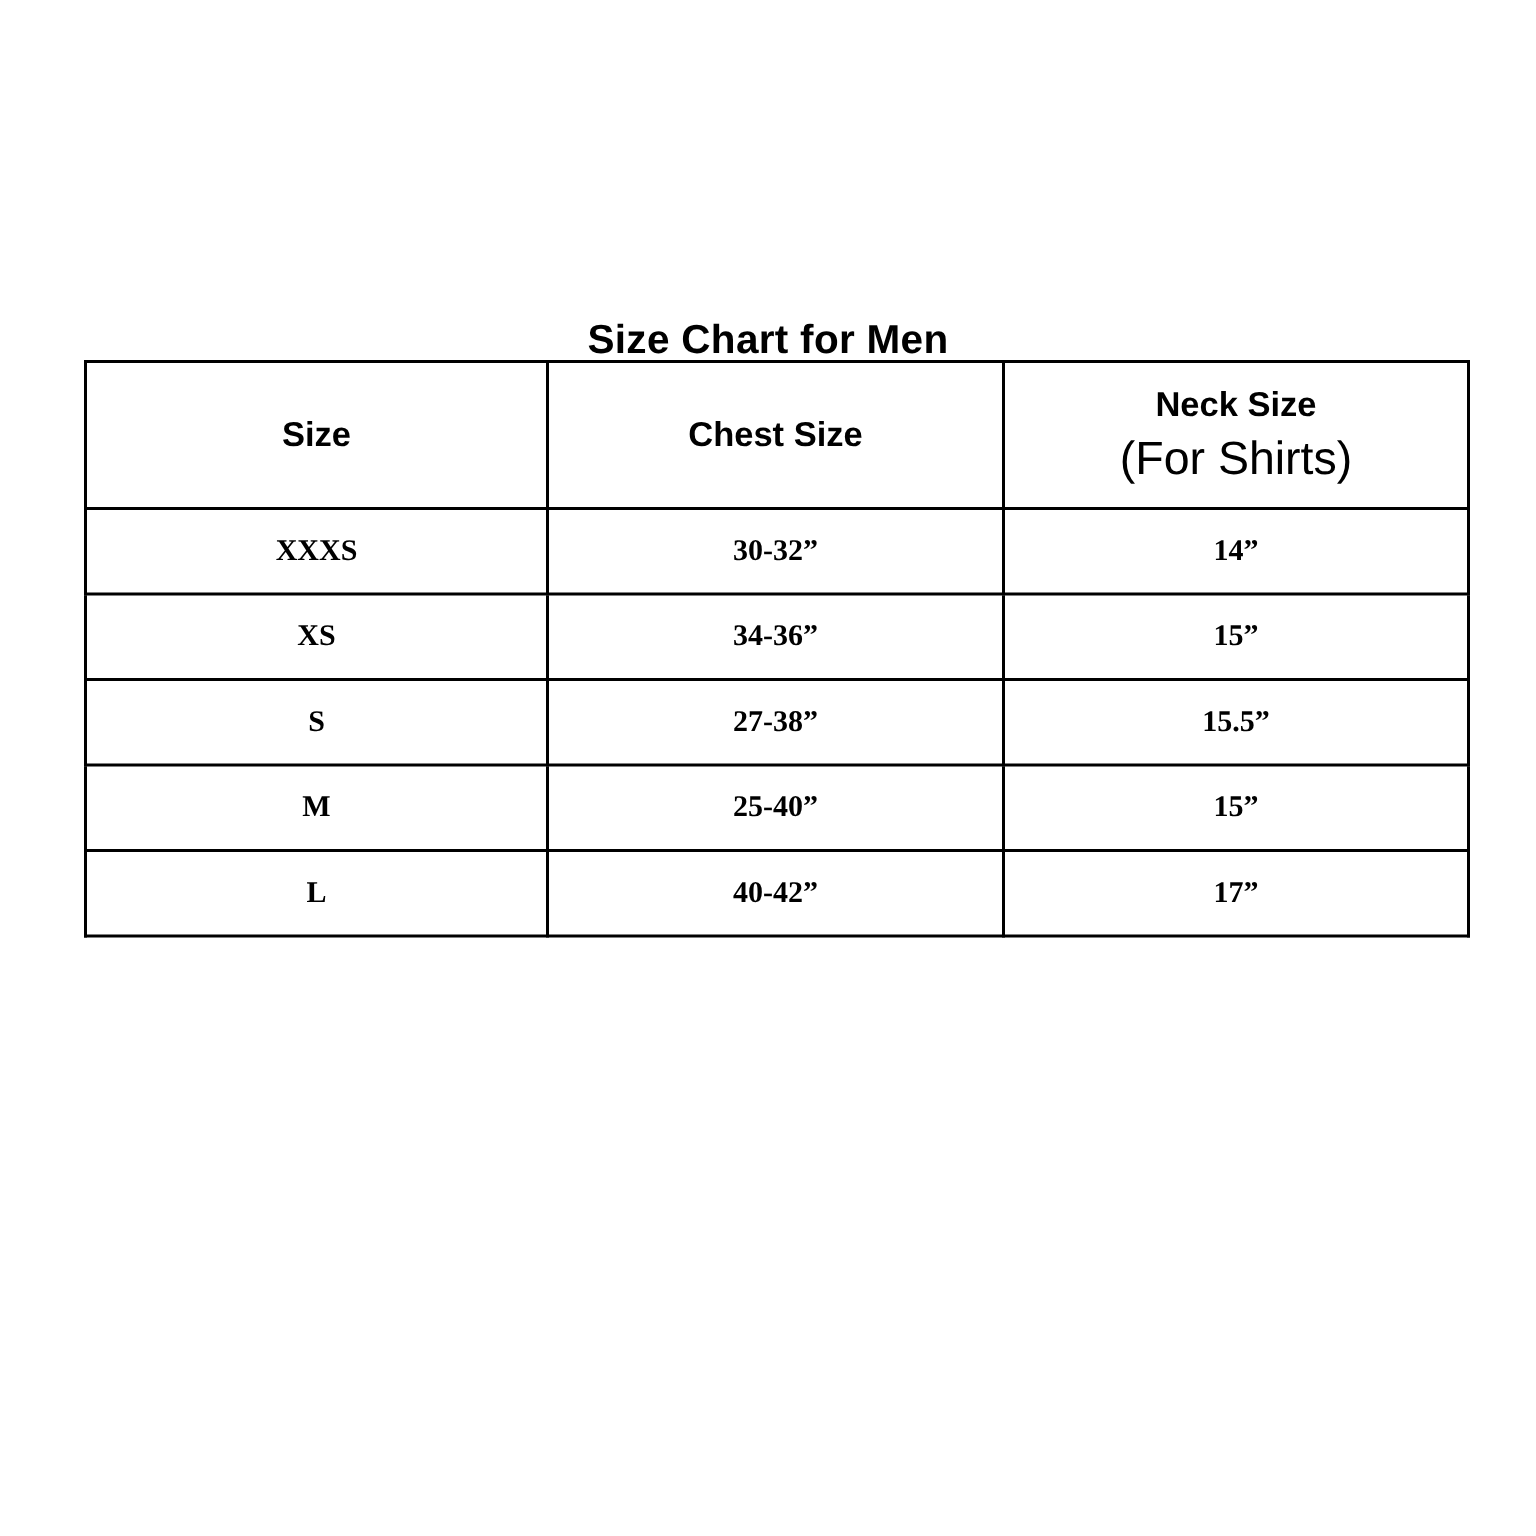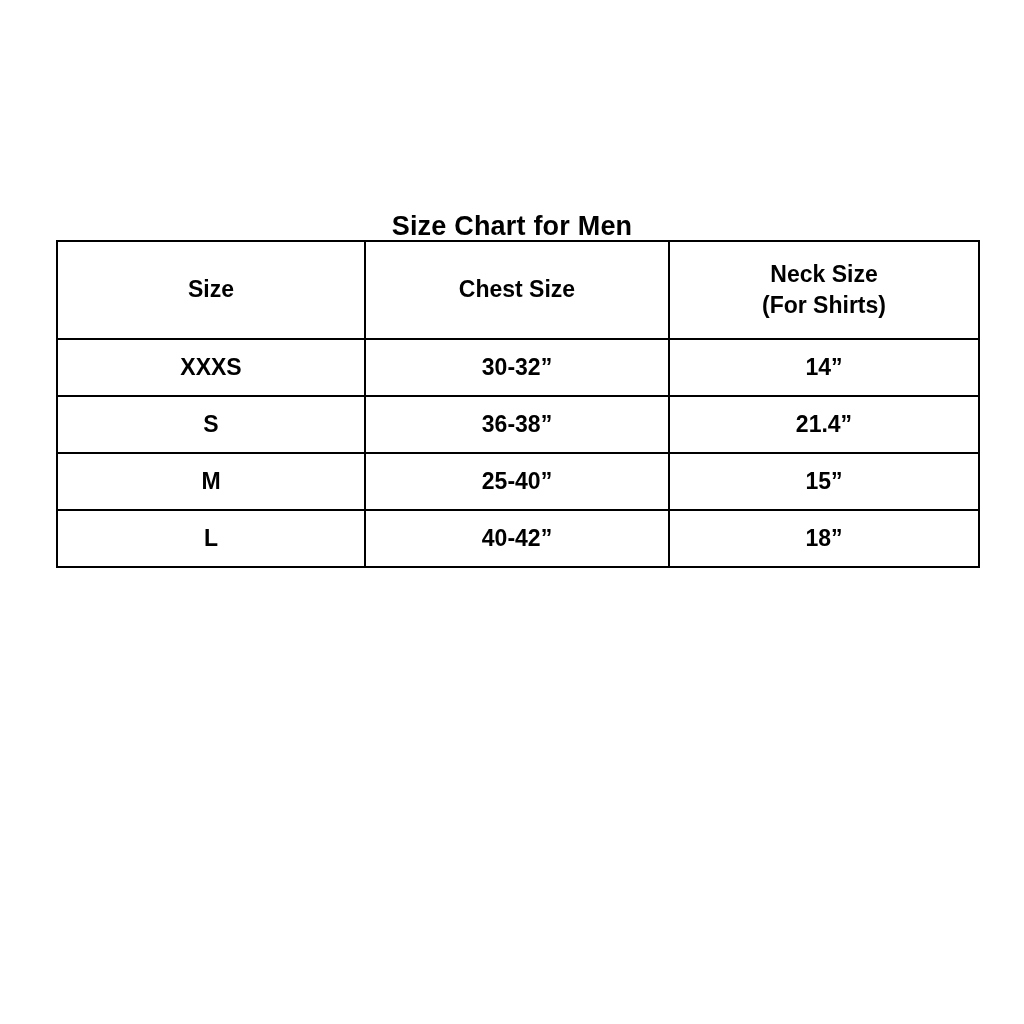--- a/index.html
+++ b/index.html
@@ -60,8 +60,8 @@
   }
   .hdr-sub {
     display: block;
-    font-size: 23px;
-    font-weight: bold;
+    font-size: 31px;
+    font-weight: normal;
   }
   .size-table tbody td {
     height: 53px;

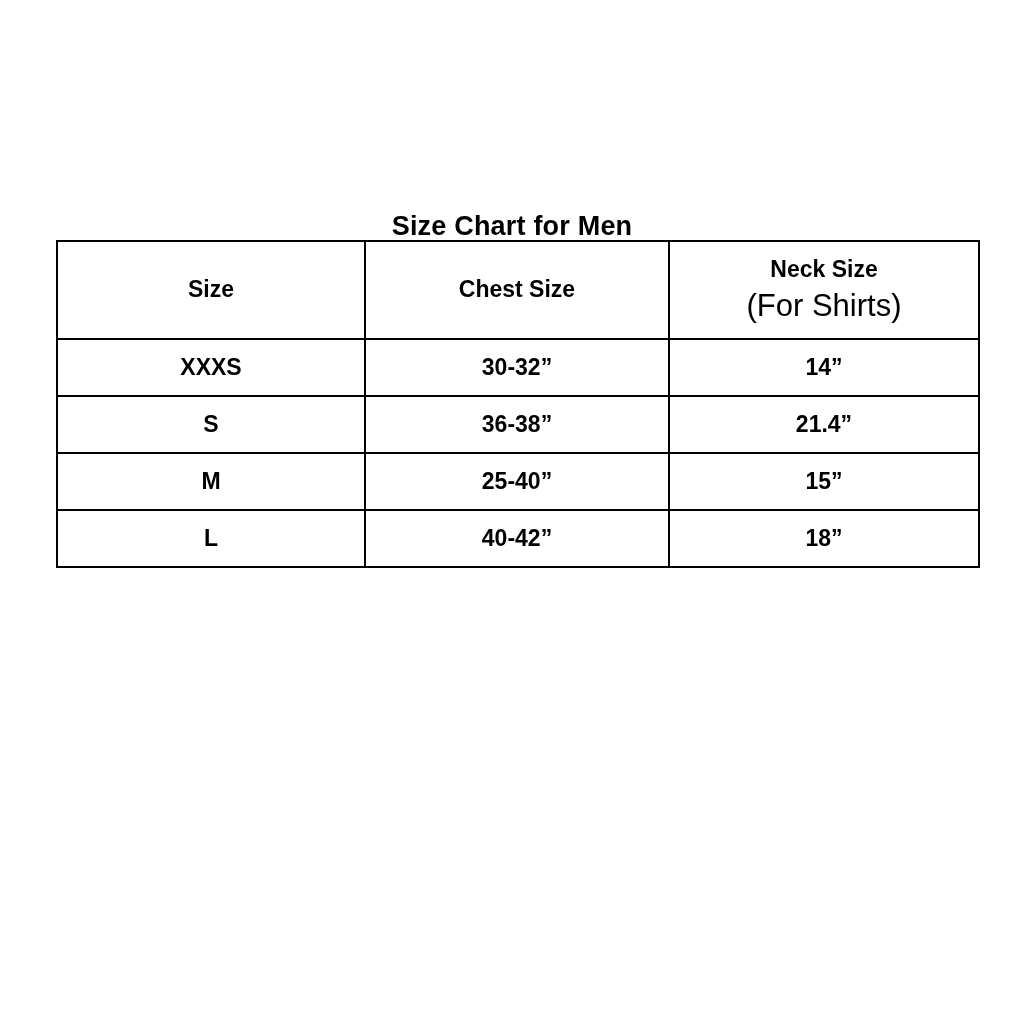--- a/index.html
+++ b/index.html
@@ -65,8 +65,9 @@
   }
   .size-table tbody td {
     height: 53px;
-    font-size: 23px;
+    font-size: 20px;
     vertical-align: middle;
+    font-family: Liberation Serif, serif;
   }
 </style>
 </head>

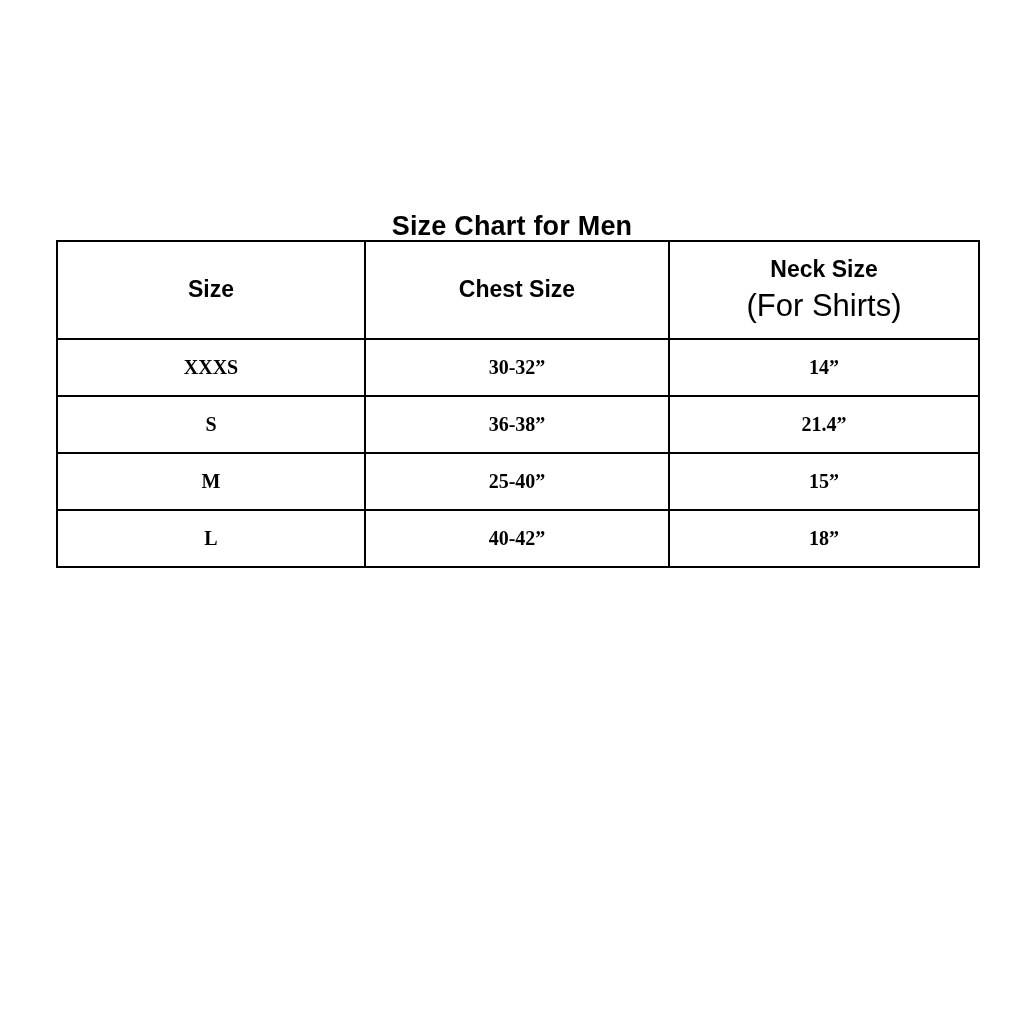--- a/index.html
+++ b/index.html
@@ -104,6 +104,11 @@
         <td>14”</td>
       </tr>
       <tr>
+        <td>XS</td>
+        <td>34-36”</td>
+        <td>15”</td>
+      </tr>
+      <tr>
         <td>S</td>
         <td>36-38”</td>
         <td>21.4”</td>

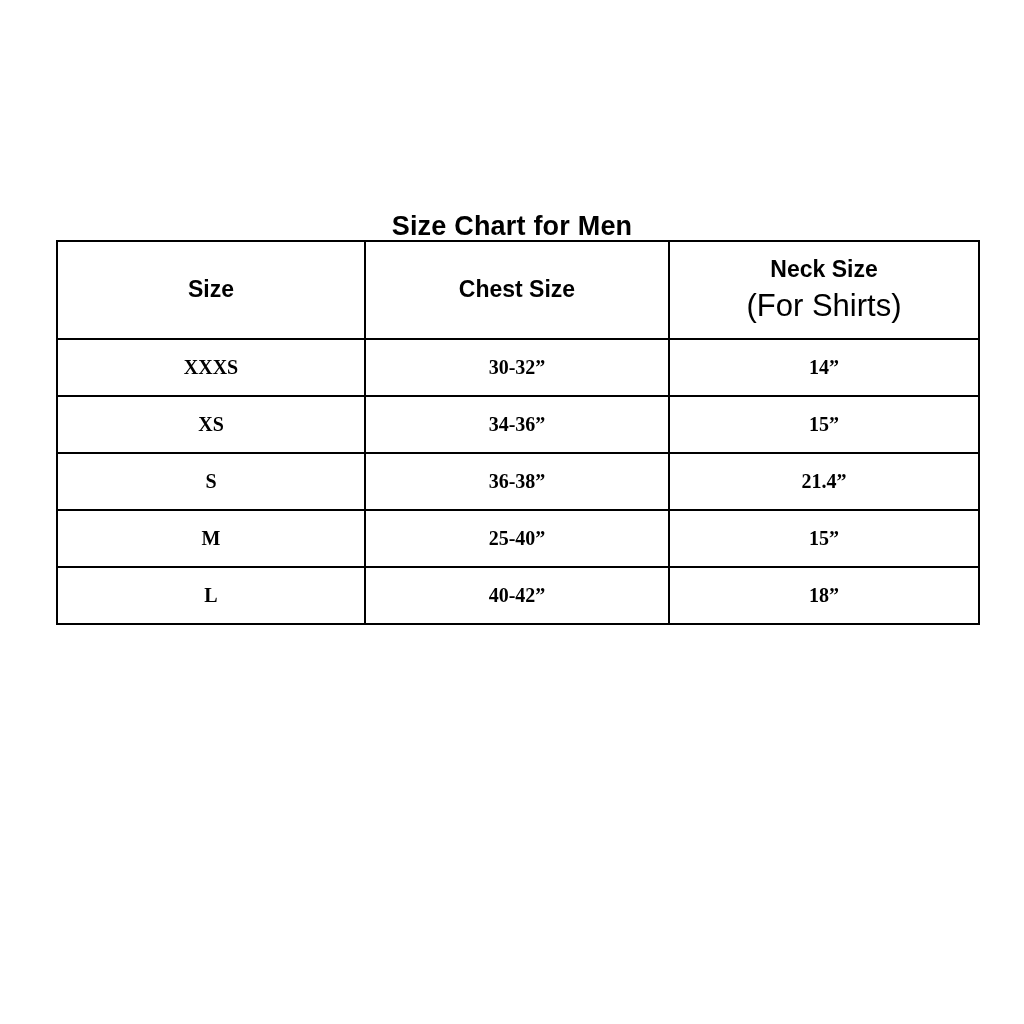--- a/index.html
+++ b/index.html
@@ -110,7 +110,7 @@
       </tr>
       <tr>
         <td>S</td>
-        <td>36-38”</td>
+        <td>27-38”</td>
         <td>21.4”</td>
       </tr>
       <tr>

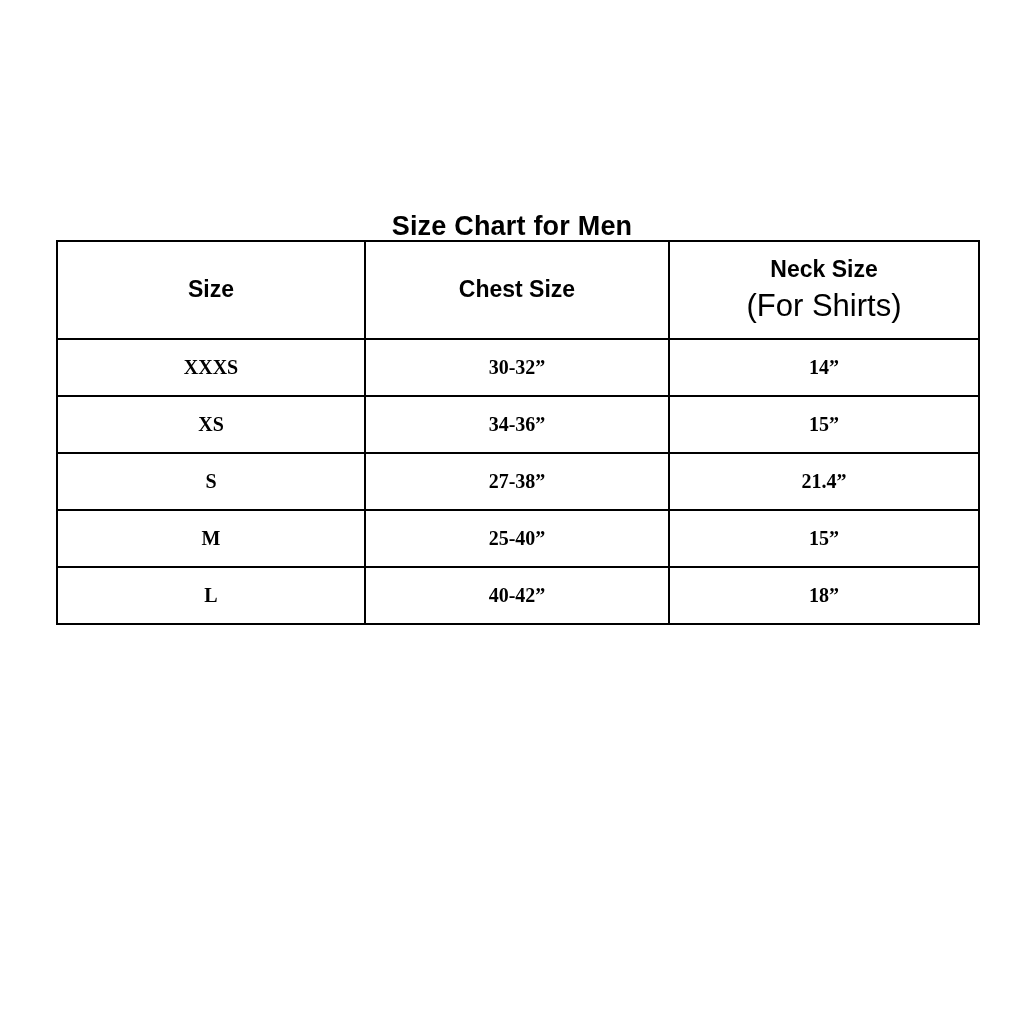--- a/index.html
+++ b/index.html
@@ -111,7 +111,7 @@
       <tr>
         <td>S</td>
         <td>27-38”</td>
-        <td>21.4”</td>
+        <td>15.5”</td>
       </tr>
       <tr>
         <td>M</td>

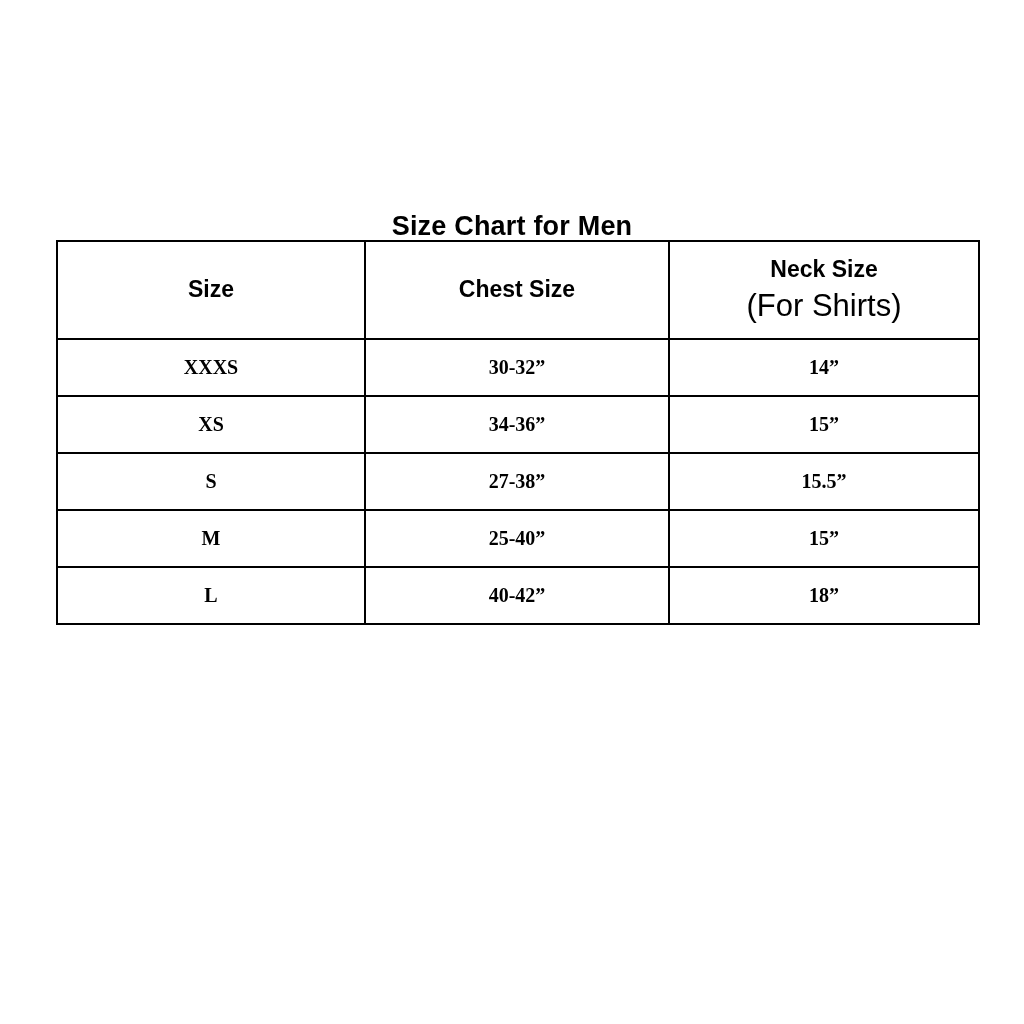--- a/index.html
+++ b/index.html
@@ -121,7 +121,7 @@
       <tr>
         <td>L</td>
         <td>40-42”</td>
-        <td>18”</td>
+        <td>17”</td>
       </tr>
     </tbody>
   </table>

